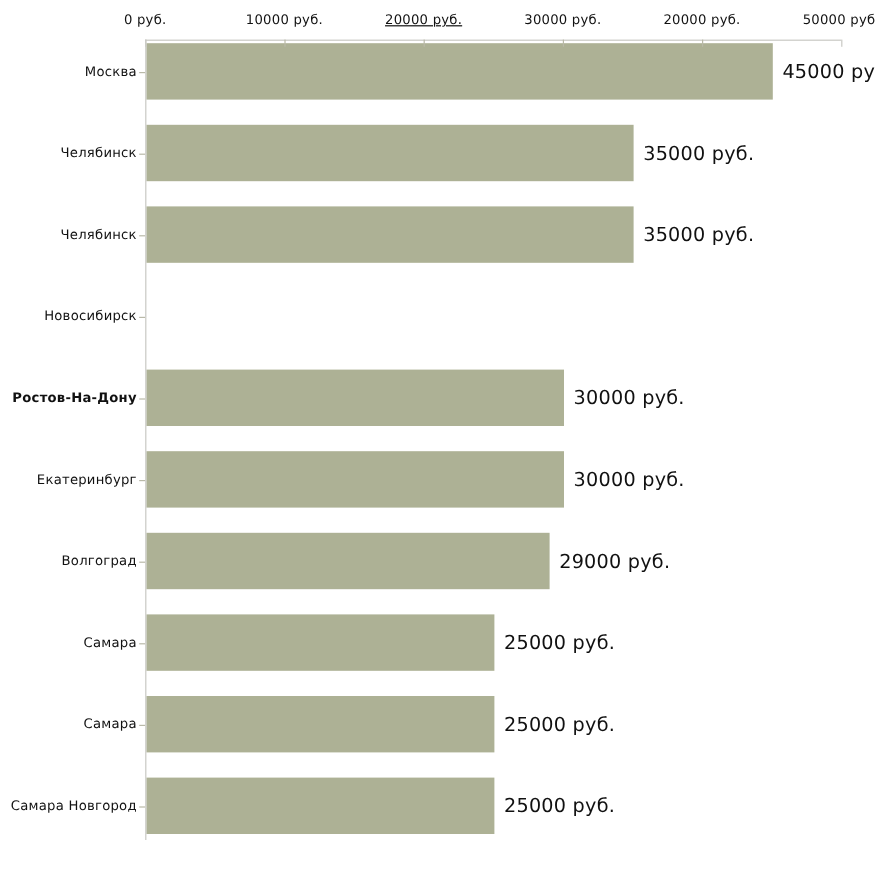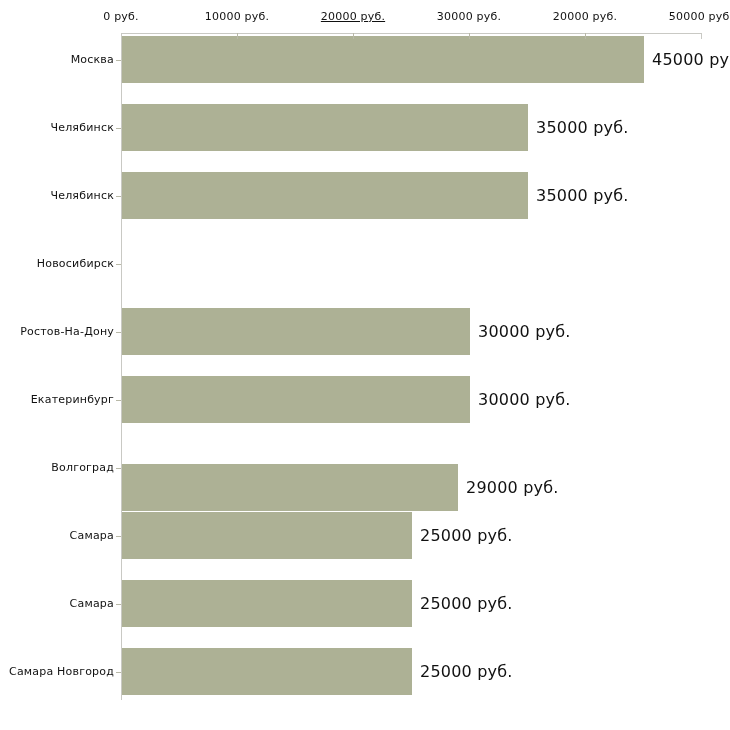--- a/index.html
+++ b/index.html
@@ -135,7 +135,7 @@
       </div>
       <div class="cat-label" style="top: 256.5px;">Новосибирск</div>
       <div class="cat-tick" style="top: 264px;"></div>
-      <div class="cat-label" style="top: 324.5px;">Ростов-На-Дону</div>
+      <div class="cat-label" style="top: 324.5px; font-weight: bold;">Ростов-На-Дону</div>
       <div class="cat-tick" style="top: 332px;"></div>
       <div class="bar-row" style="top: 308px; height: 47px;">
         <div class="bar" title="Ростов-На-Дону — 30000 руб." style="width: 348px; background: rgb(173, 177, 149);"></div>

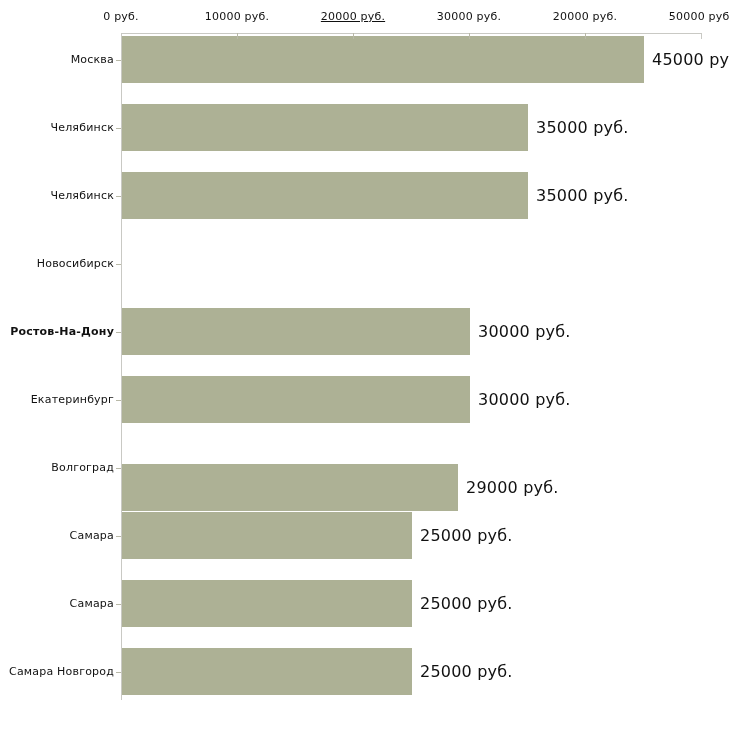--- a/index.html
+++ b/index.html
@@ -149,7 +149,7 @@
       </div>
       <div class="cat-label" style="top: 460.5px;">Волгоград</div>
       <div class="cat-tick" style="top: 468px;"></div>
-      <div class="bar-row" style="top: 464px; height: 47px; text-align: center;">
+      <div class="bar-row" style="top: 444px; height: 47px; text-align: center;">
         <div class="bar" title="Волгоград — 29000 руб." style="width: 336px; background: rgb(173, 177, 149);"></div>
         <div class="bar-value" style="left: 466px;">29000 руб.</div>
       </div>

